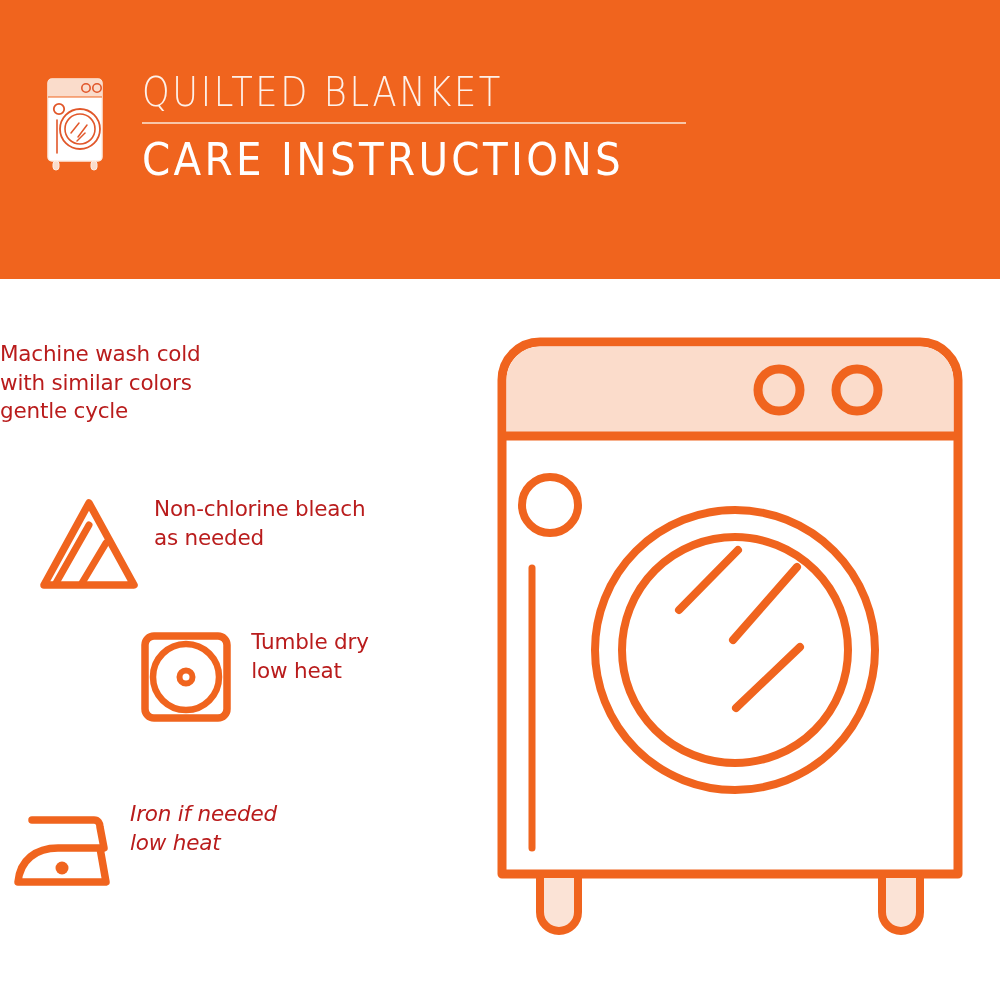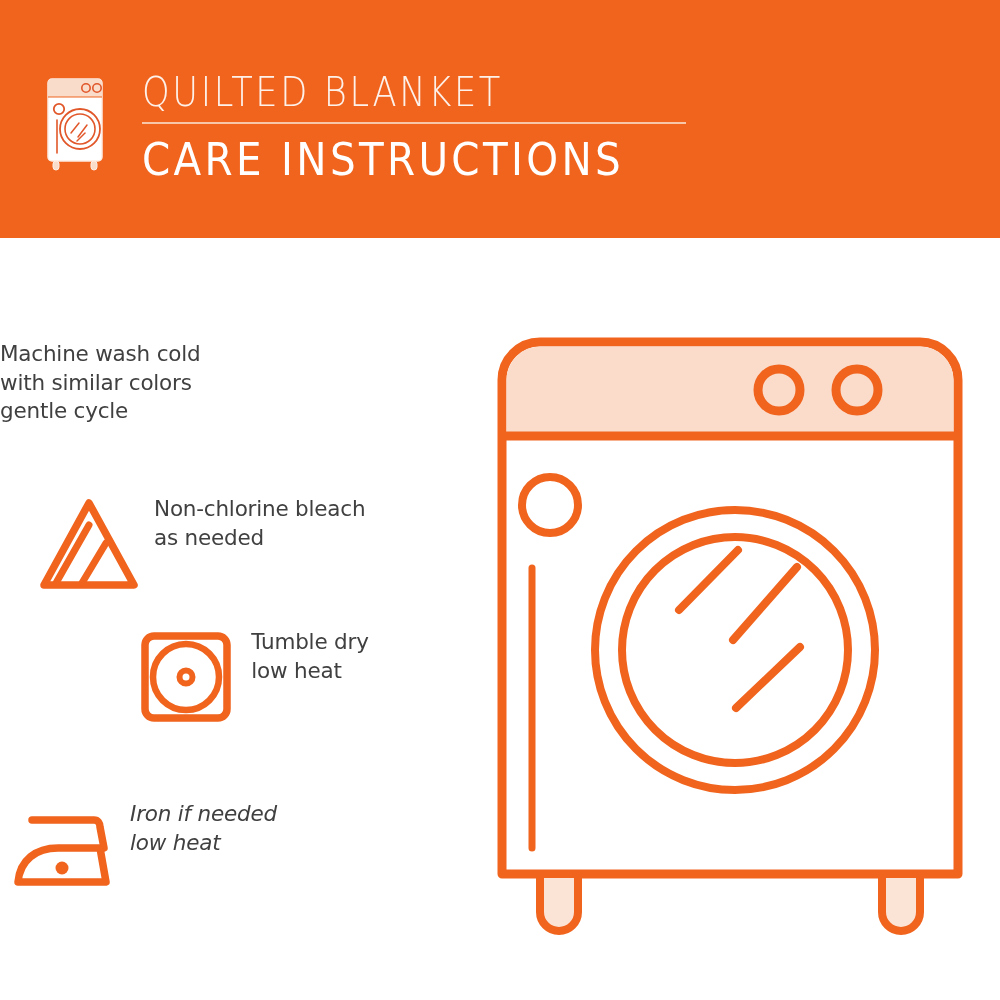--- a/index.html
+++ b/index.html
@@ -26,7 +26,7 @@
     left: 0;
     top: 0;
     width: 1000px;
-    height: 238px;
+    height: 279px;
     background: #F0641E;
   }
   #header-logo {

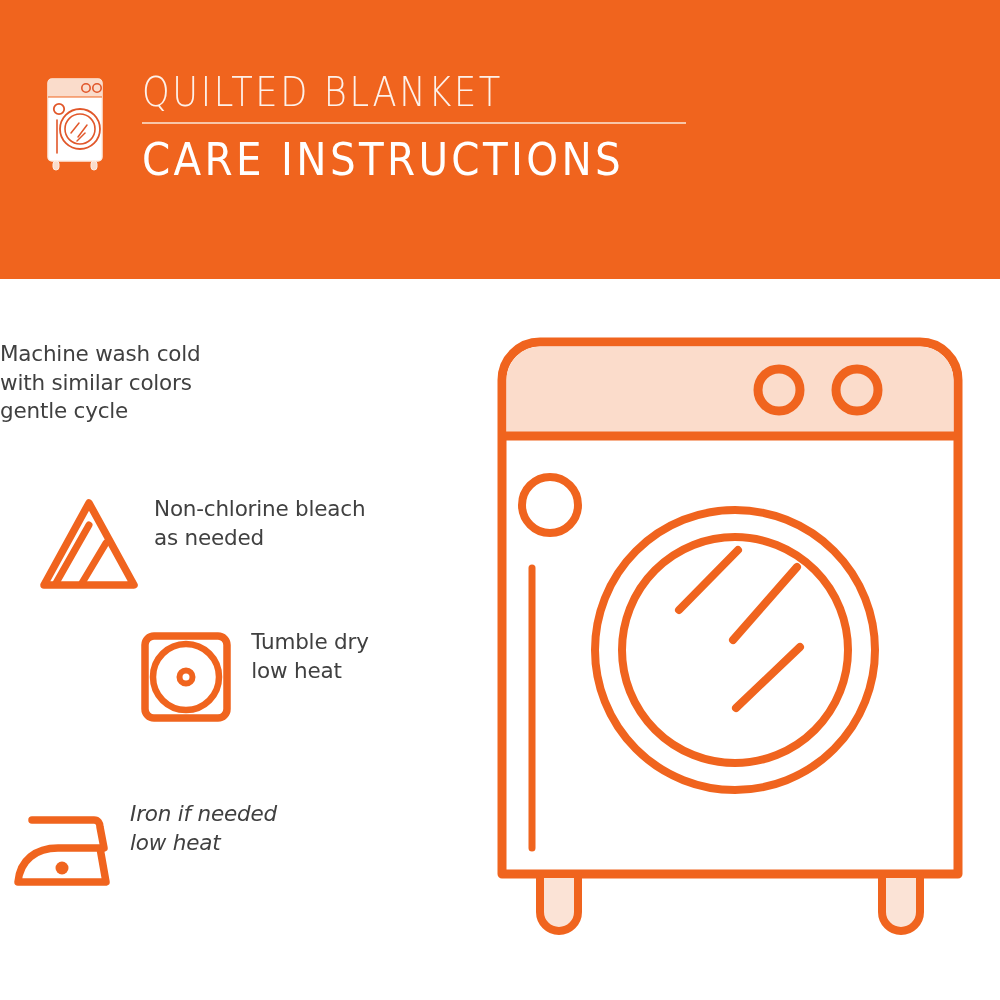--- a/index.html
+++ b/index.html
@@ -97,7 +97,7 @@
     padding-top: 2px;
   }
   .care-item-text {
-    color: #404040;
+    color: #b91c1c;
     font-family: "DejaVu Sans", sans-serif;
     font-size: 21.5px;
     font-weight: 400;

